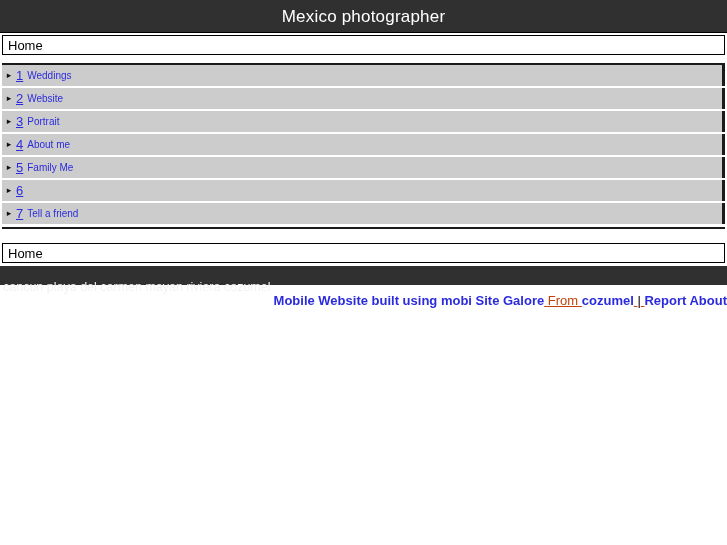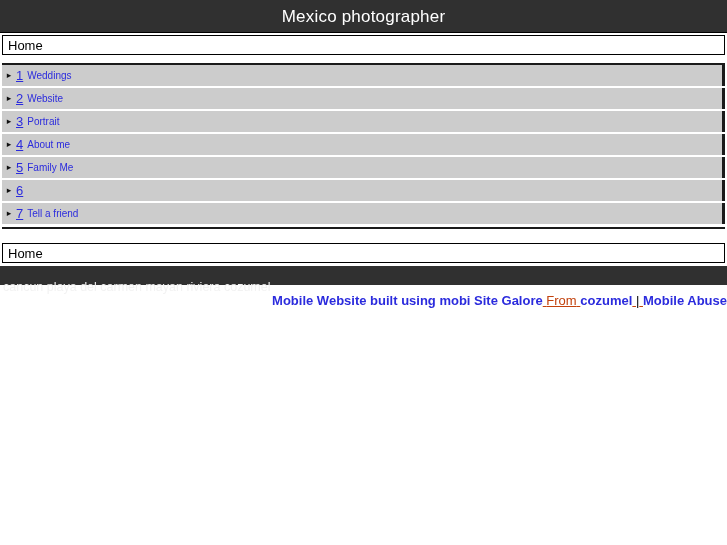--- a/index.html
+++ b/index.html
@@ -250,7 +250,7 @@
     <span class="tagline">cancun playa del carmen mayan riviera cozumel</span>
   </div>
 
-  <div class="footer-credit"><a href="#">Mobile Website built using mobi Site Galore</a><span class="plain">&nbsp;</span><span class="plain">From</span><span class="plain">&nbsp;</span><a href="#">cozumel</a><span class="plain">&nbsp;</span><span class="sep">|</span><span class="plain">&nbsp;</span><a href="#">Mobile Abuse</a></div>
+  <div class="footer-credit"><a href="#">Mobile Website built using mobi Site Galore</a><span class="plain">&nbsp;</span><span class="plain">From</span><span class="plain">&nbsp;</span><a href="#">cozumel</a><span class="plain">&nbsp;</span><span class="sep">|</span><span class="plain">&nbsp;</span><a href="#">Report About</a></div>
 
   <div class="page-rest"></div>
 

